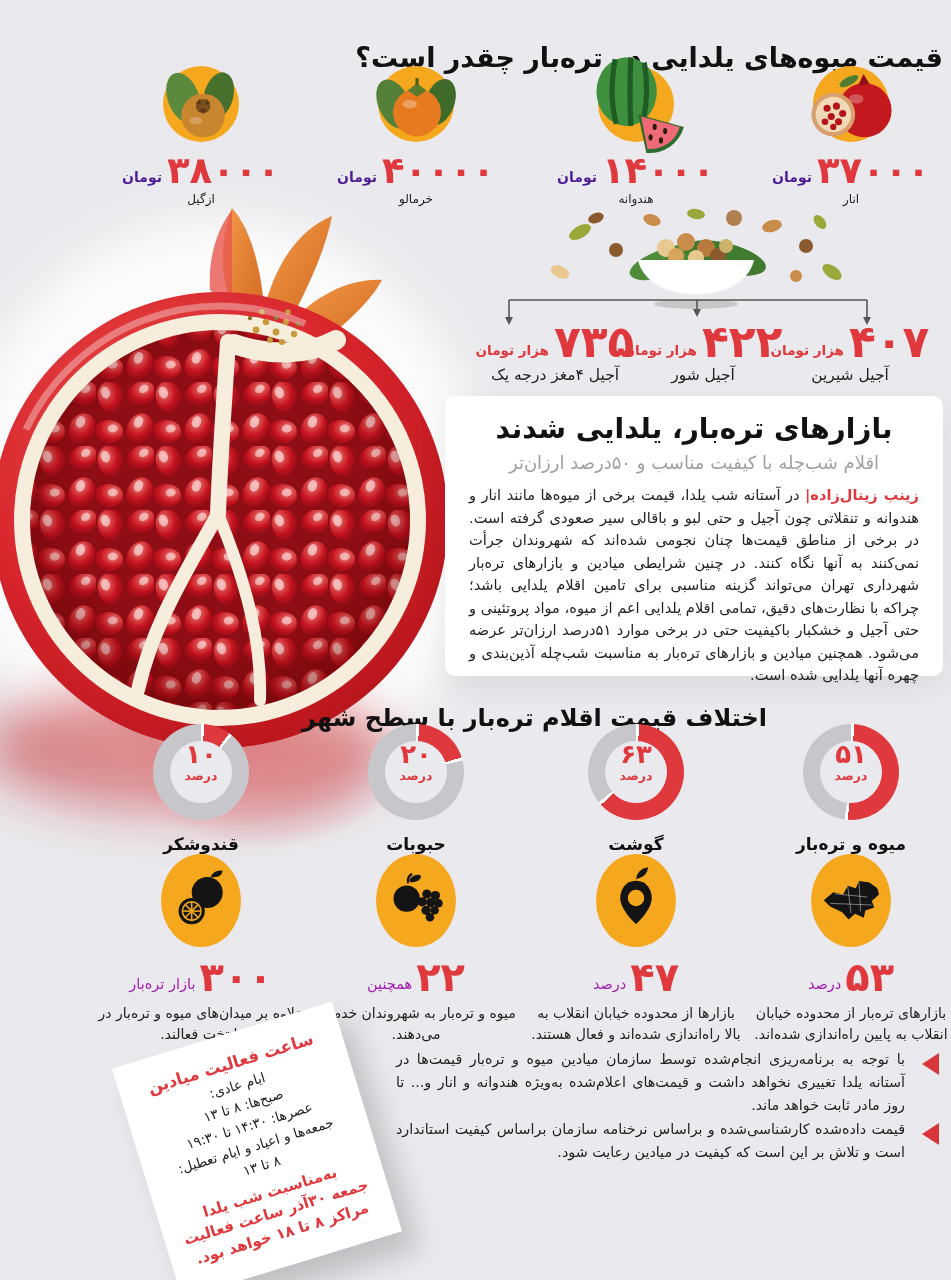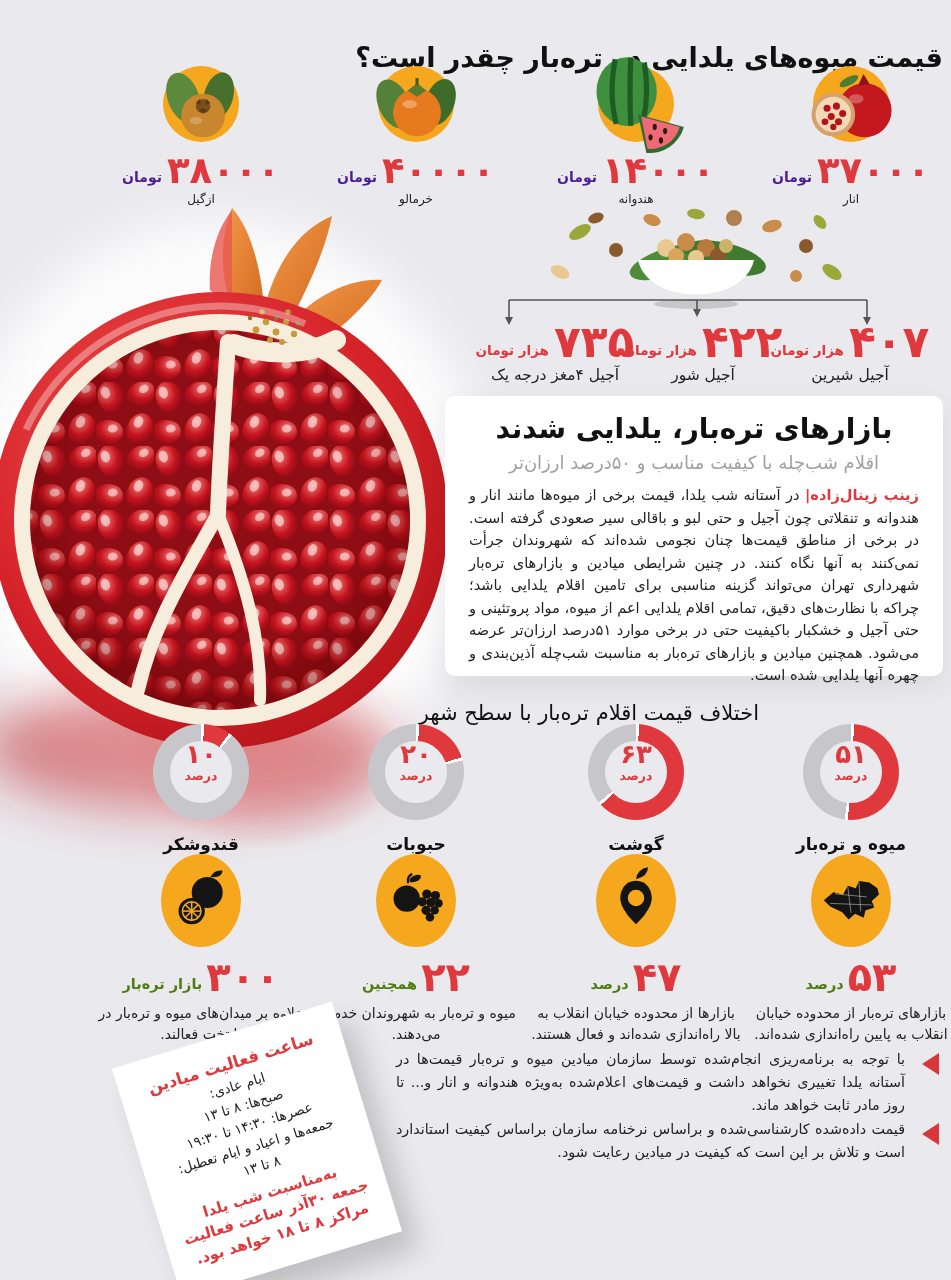--- a/index.html
+++ b/index.html
@@ -41,7 +41,7 @@
   .glow{left:80px;top:630px;width:370px;height:250px;
     background:radial-gradient(closest-side,rgba(198,24,32,.5),rgba(198,24,32,0) 75%);}
   
-  .section-title{top:680px;right:192px;font-size:21px;font-weight:400;color:#111;}
+  .section-title{top:680px;right:184px;font-size:24px;font-weight:700;color:#111;}
   .donutcol{top:724px;}
   .donut-ring{position:relative;width:96px;height:96px;border-radius:50%;margin:0 auto;}
   .donut-hole{position:absolute;left:17px;top:17px;width:62px;height:62px;border-radius:50%;background:#eae9ed;

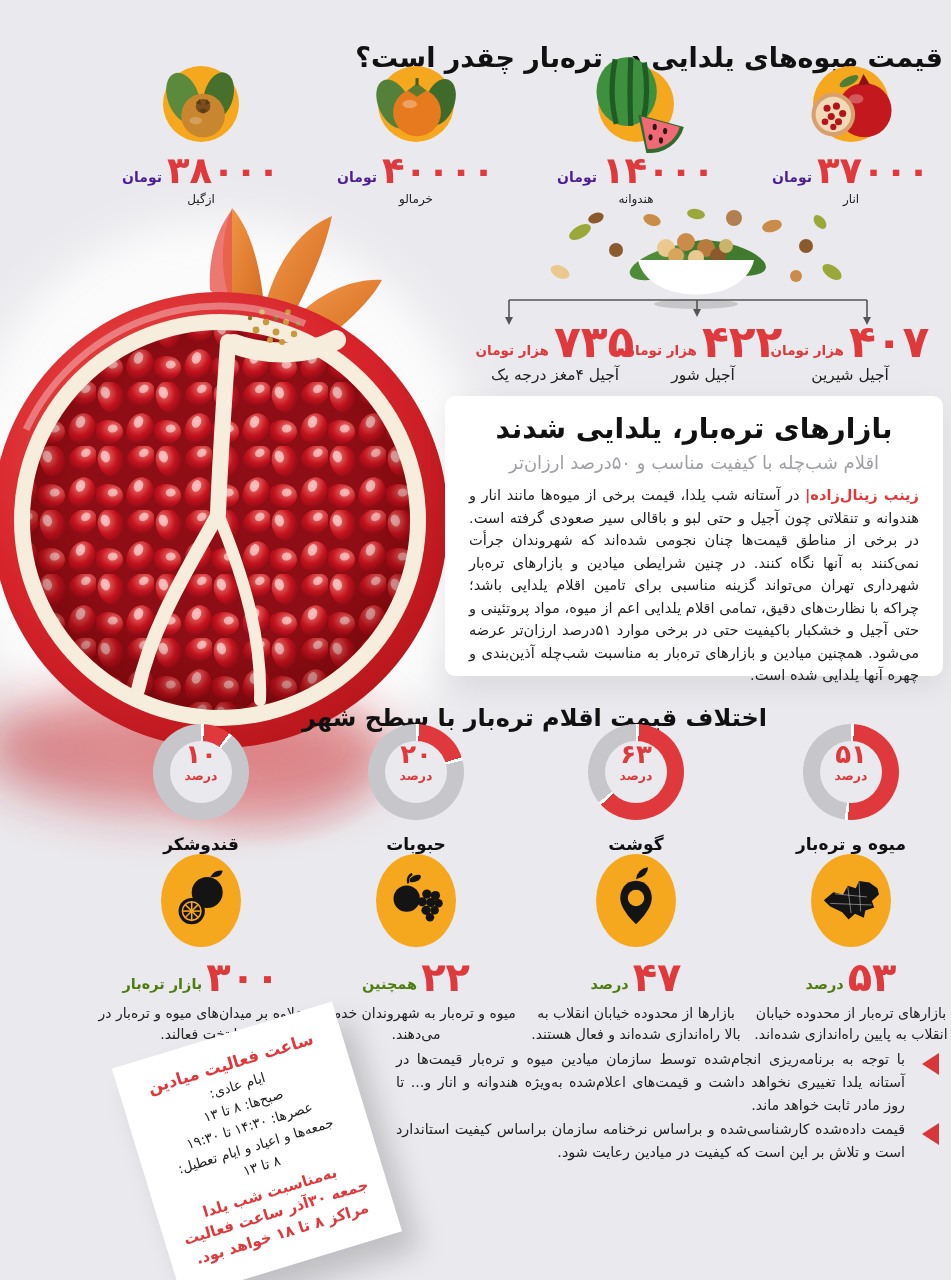--- a/index.html
+++ b/index.html
@@ -55,7 +55,7 @@
     display:flex;align-items:center;justify-content:center;}
   .stat-numrow{display:flex;justify-content:center;align-items:flex-end;gap:4px;margin-top:10px;}
   .stat-num{font-size:40px;line-height:1;font-weight:700;color:#e0393d;letter-spacing:1px;}
-  .stat-label{font-size:14.5px;font-weight:700;color:#4d7c0f;padding-bottom:5px;}
+  .stat-label{font-size:14.5px;font-weight:400;color:#a21caf;padding-bottom:5px;}
   .stat-desc{font-size:14px;line-height:1.5;color:#222;margin-top:6px;text-align:center;}
   
   .note-wrap{left:112px;top:1030px;width:260px;height:260px;}

